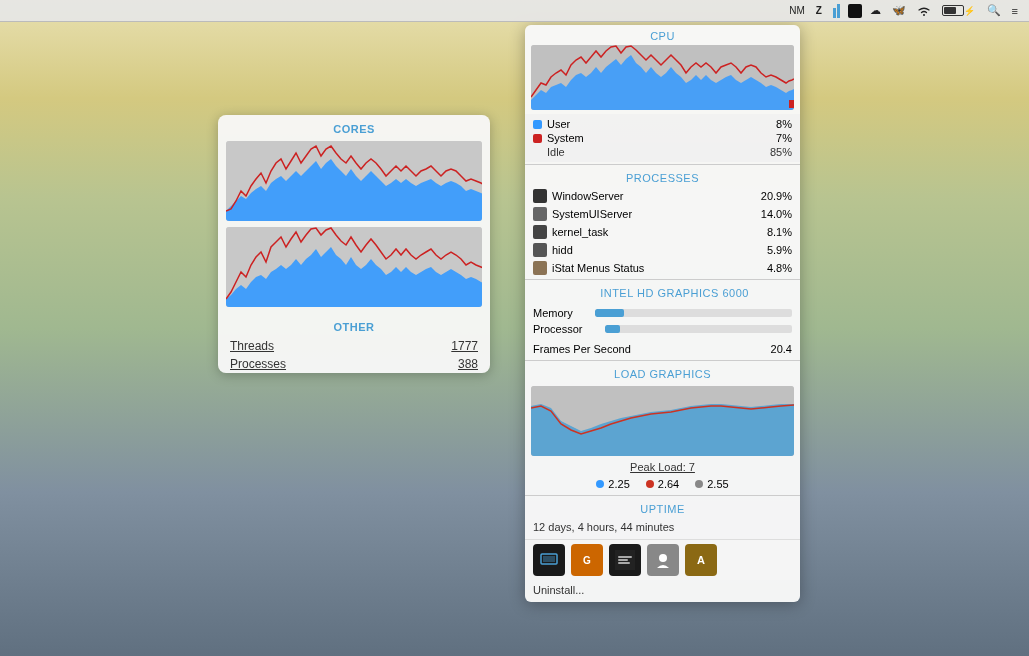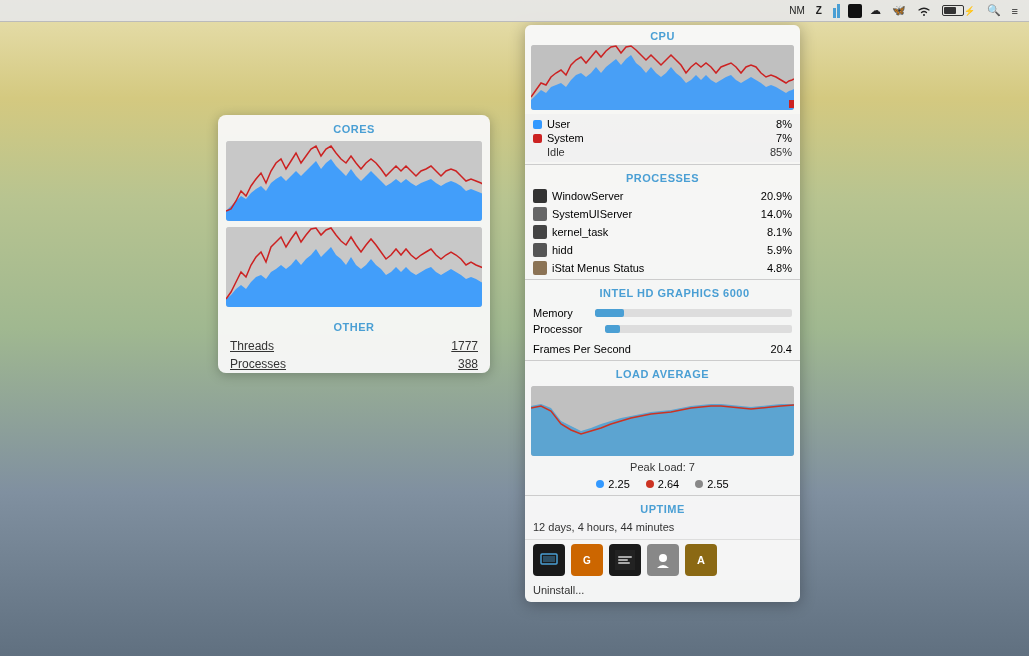--- a/index.html
+++ b/index.html
@@ -119,7 +119,7 @@
     .section-header {
       text-align: center;
       font-size: 11px;
-      font-weight: 700;
+      font-weight: 400;
       letter-spacing: 0.5px;
       padding: 5px 0 3px;
     }

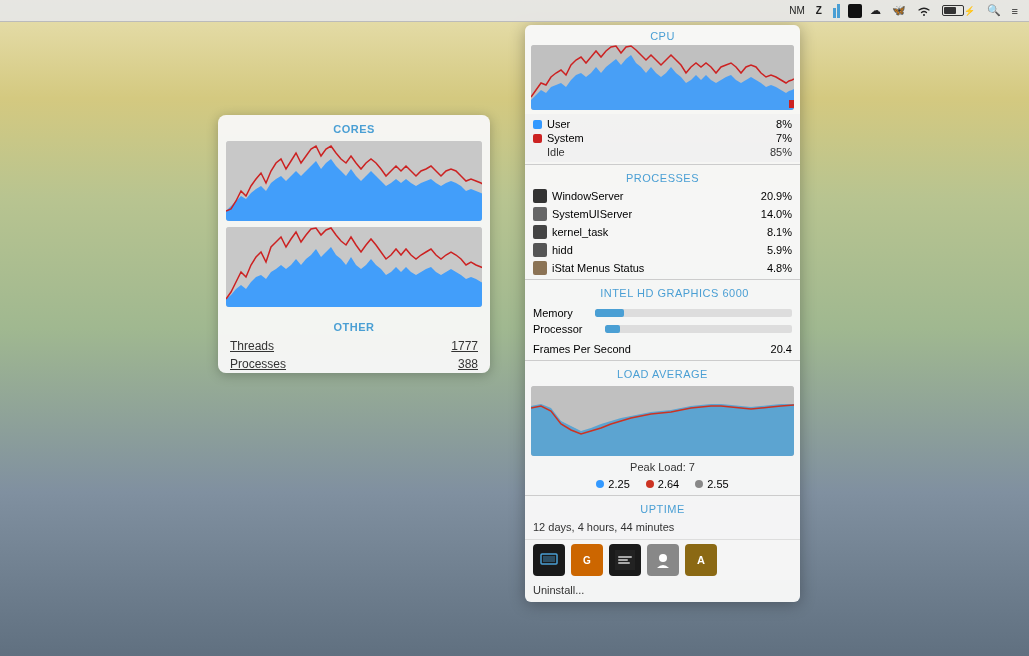--- a/index.html
+++ b/index.html
@@ -481,7 +481,7 @@
 
   <div class="divider"></div>
 
-  <div class="section-header load">LOAD AVERAGE</div>
+  <div class="section-header load">LOAD GRAPHICS</div>
 
   <div class="load-graph">
     <svg width="263" height="70" viewBox="0 0 263 70" preserveAspectRatio="none">

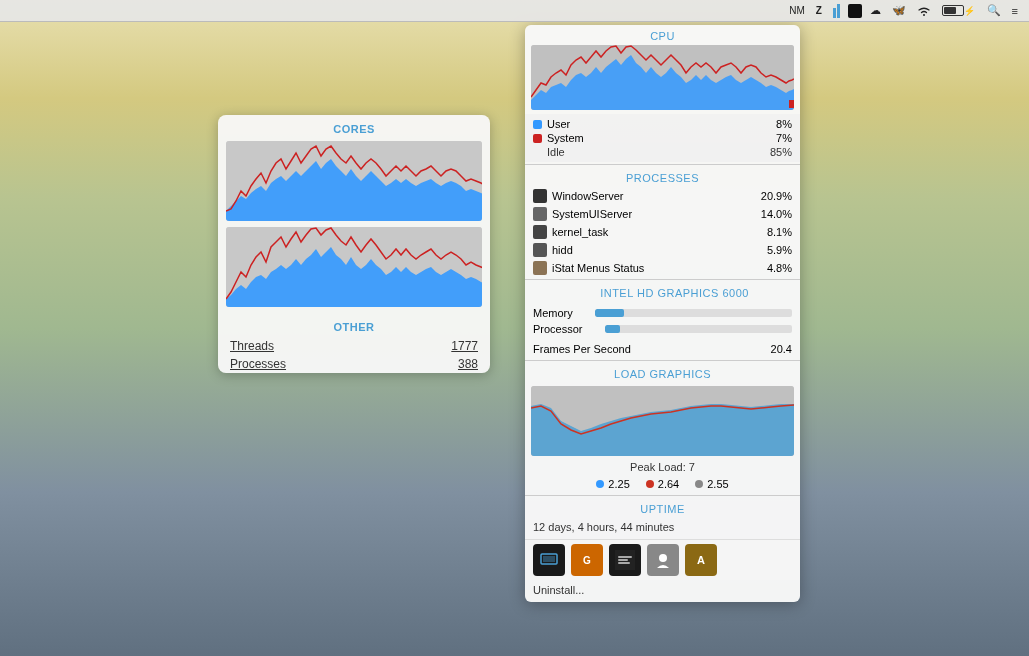--- a/index.html
+++ b/index.html
@@ -248,6 +248,7 @@
       font-size: 11px;
       color: #333;
       padding: 2px 0;
+      text-decoration: underline;
     }
     .load-indicators {
       display: flex;

